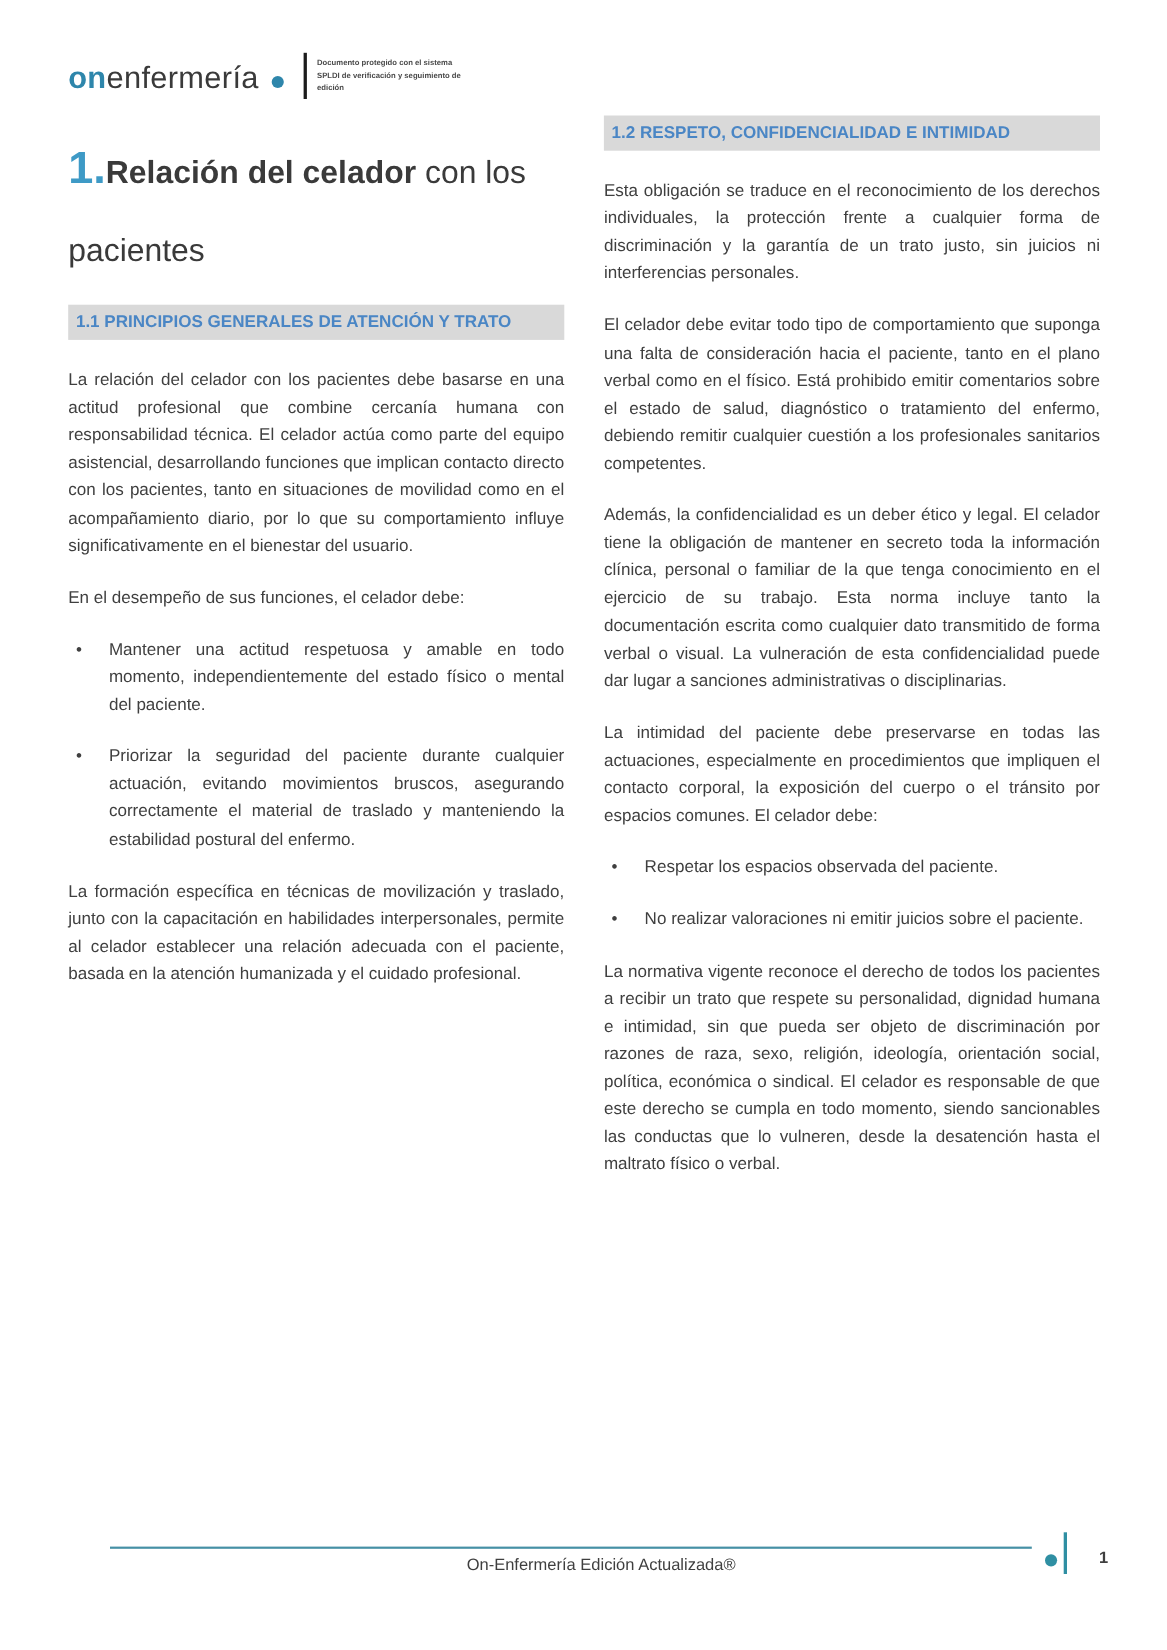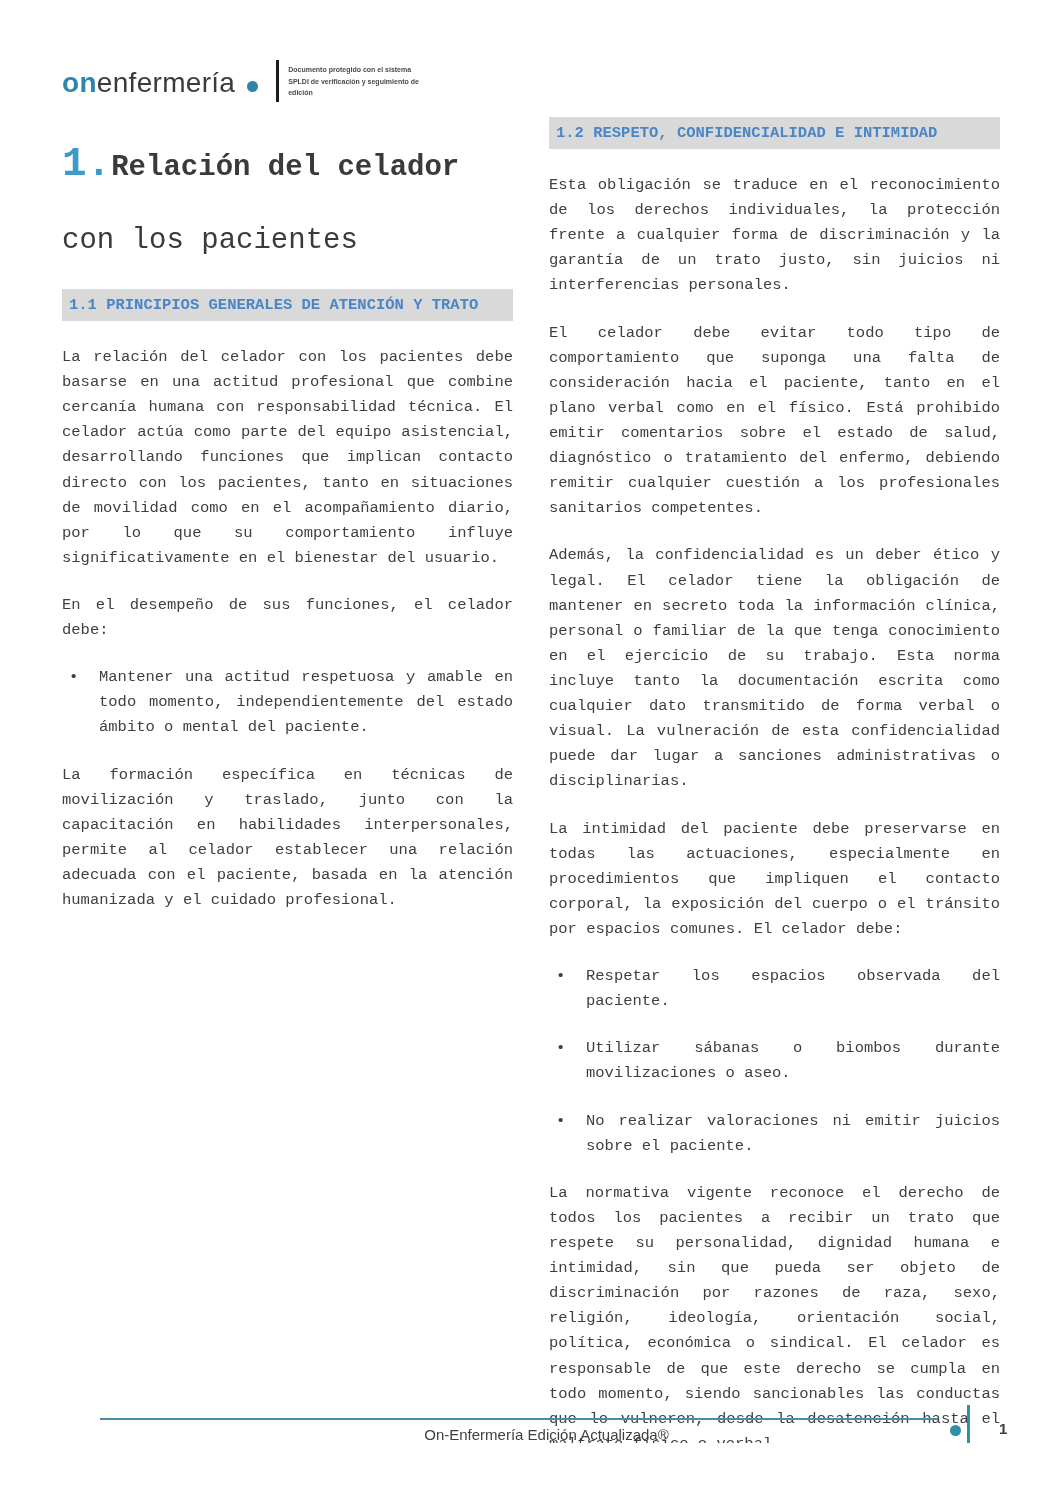--- a/index.html
+++ b/index.html
@@ -12,7 +12,6 @@
     overflow: hidden;
     font-family: "Liberation Sans", sans-serif;
     color: #3f3f3f;
-    margin-top: 12px;
   }
 
   

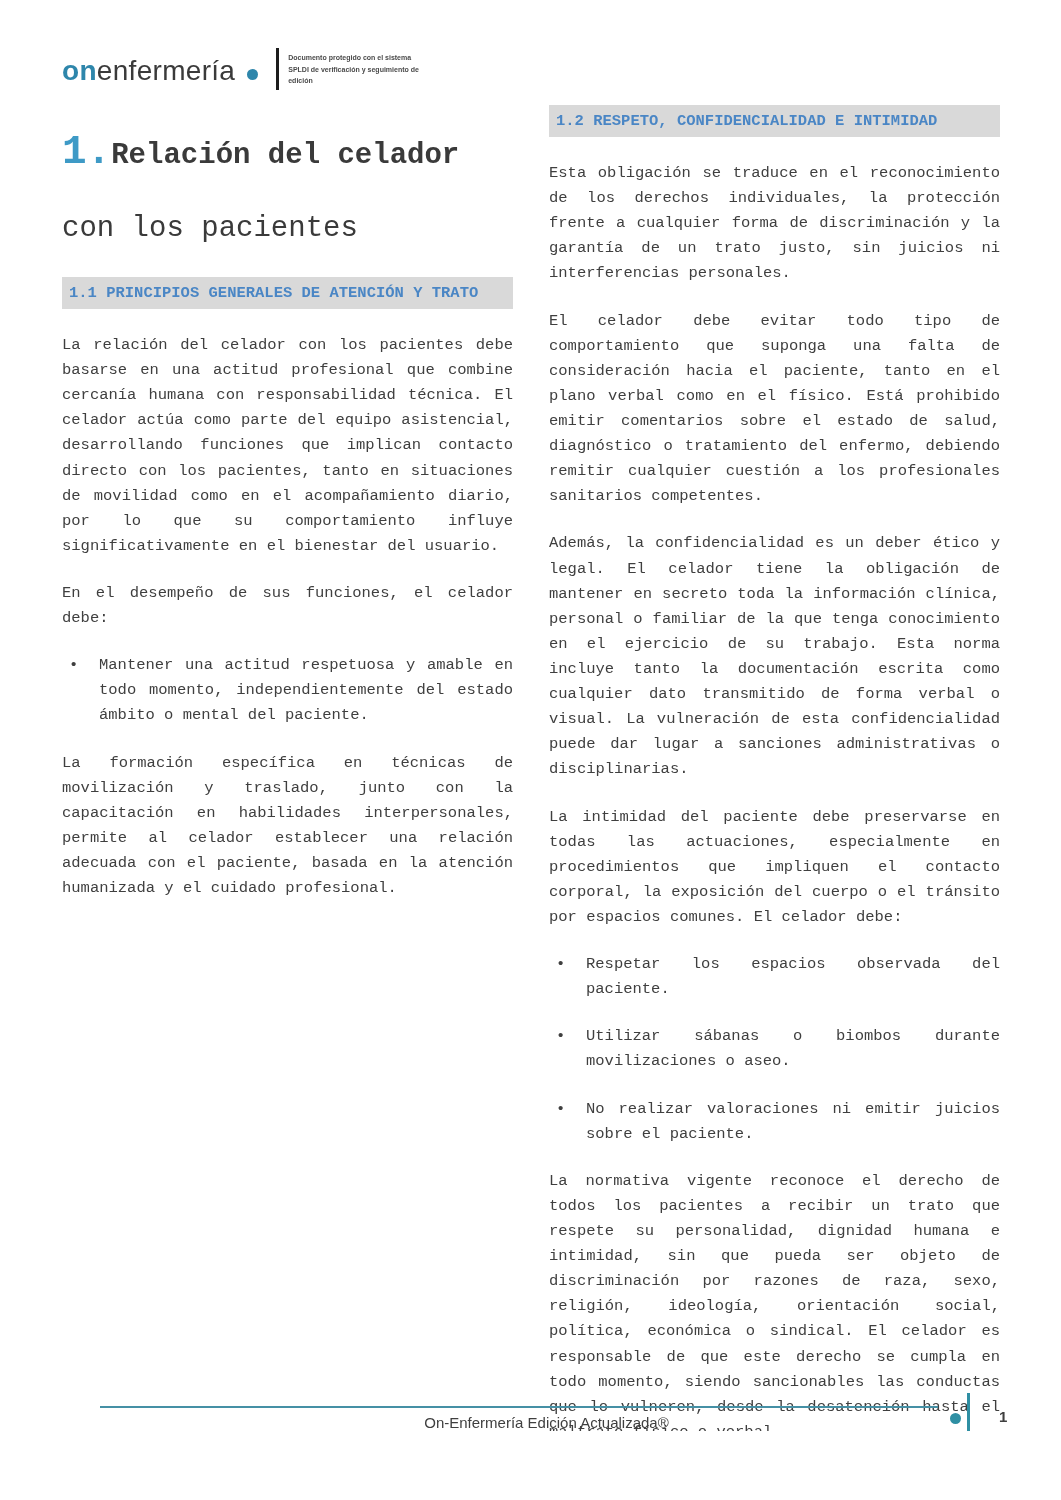--- a/index.html
+++ b/index.html
@@ -47,7 +47,7 @@
     display: flex;
     gap: 36px;
   }
-  .col { width: 451px; font-family: Liberation Mono, monospace; }
+  .col { width: 451px; }
 
   .doc-title {
     margin: 2px 0 16px 0;

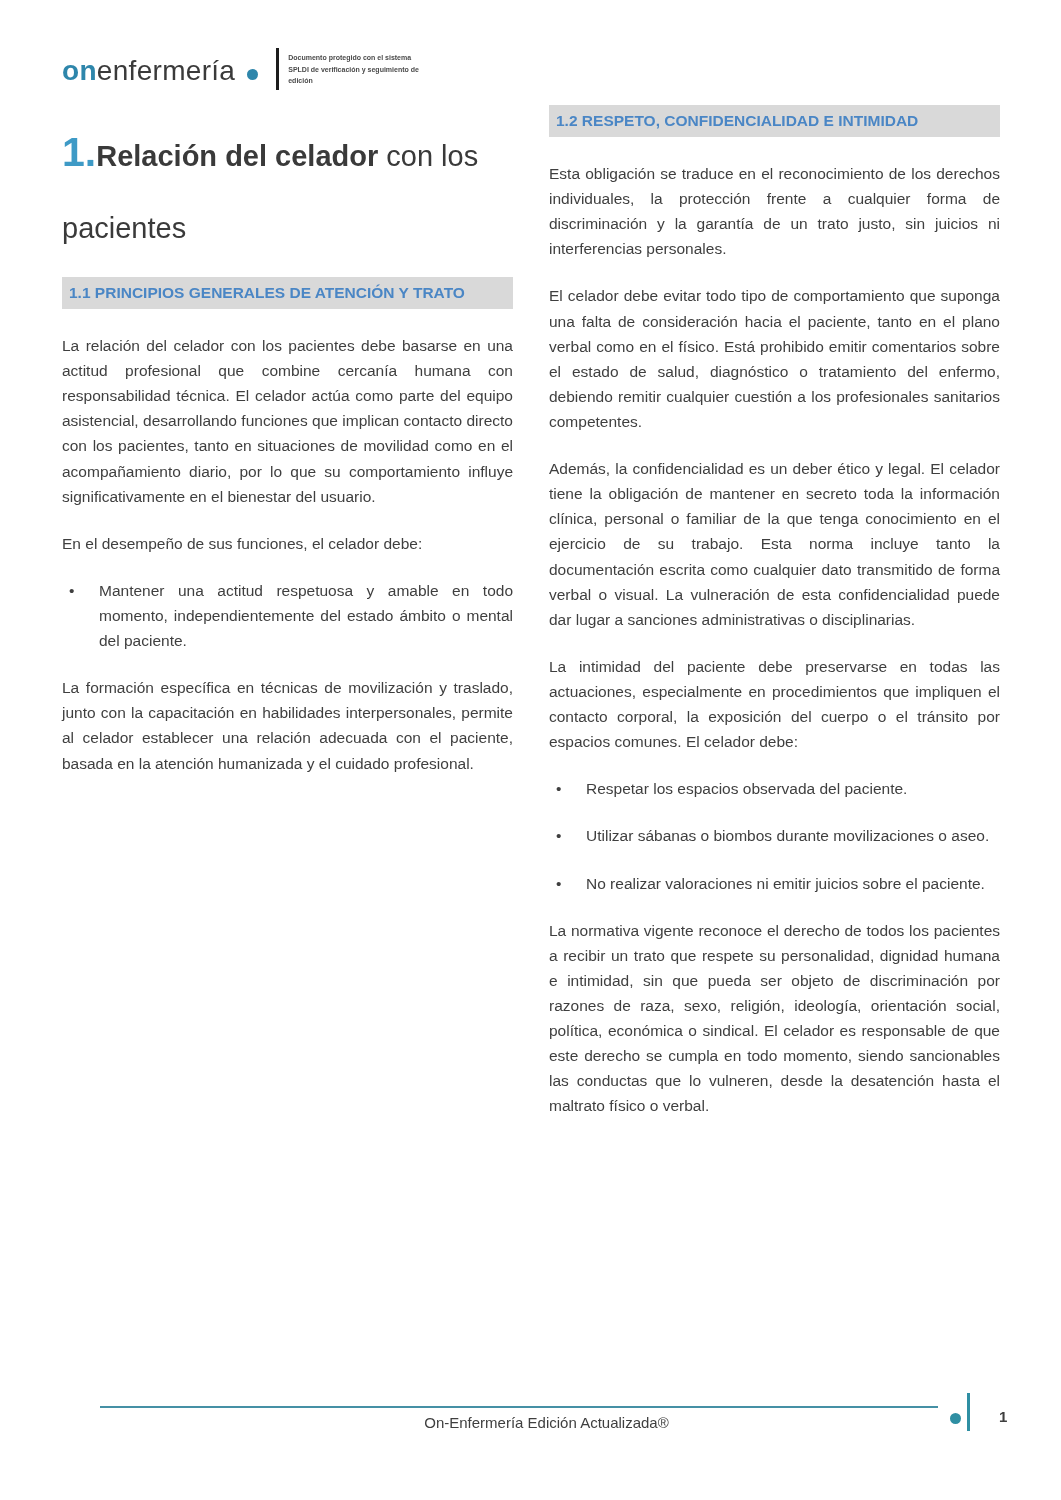--- a/index.html
+++ b/index.html
@@ -174,7 +174,7 @@
       <p class="para">En el desempeño de sus funciones, el celador debe:</p>
 
       <ul class="bullets">
-        <li>Mantener una actitud respetuosa y amable en todo momento, independientemente del estado ámbito o mental del paciente.</li>
+        <li>Mantener una actitud respetuosa y amable en todo momento, independientemente del estado físico o mental del paciente.</li>
       </ul>
 
       <p class="para">La formación específica en técnicas de movilización y traslado, junto con la capacitación en habilidades interpersonales, permite al celador establecer una relación adecuada con el paciente, basada en la atención humanizada y el cuidado profesional.</p>

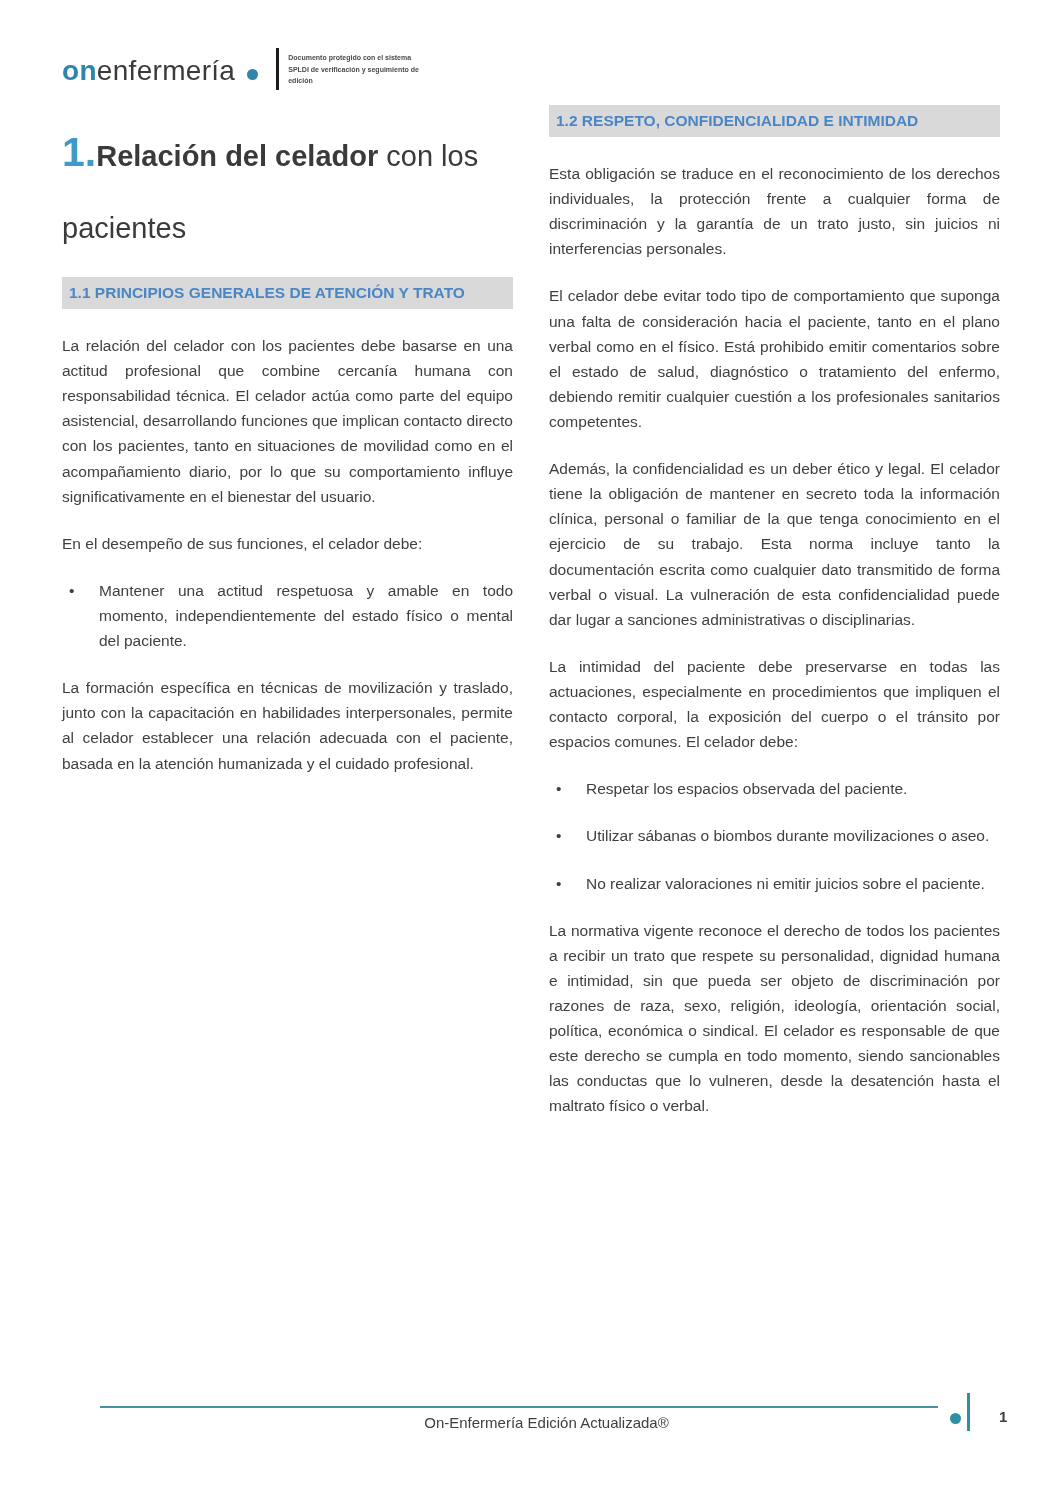--- a/index.html
+++ b/index.html
@@ -175,6 +175,7 @@
 
       <ul class="bullets">
         <li>Mantener una actitud respetuosa y amable en todo momento, independientemente del estado físico o mental del paciente.</li>
+        <li>Priorizar la seguridad del paciente durante cualquier actuación, evitando movimientos bruscos, asegurando correctamente el material de traslado y manteniendo la estabilidad postural del enfermo.</li>
       </ul>
 
       <p class="para">La formación específica en técnicas de movilización y traslado, junto con la capacitación en habilidades interpersonales, permite al celador establecer una relación adecuada con el paciente, basada en la atención humanizada y el cuidado profesional.</p>

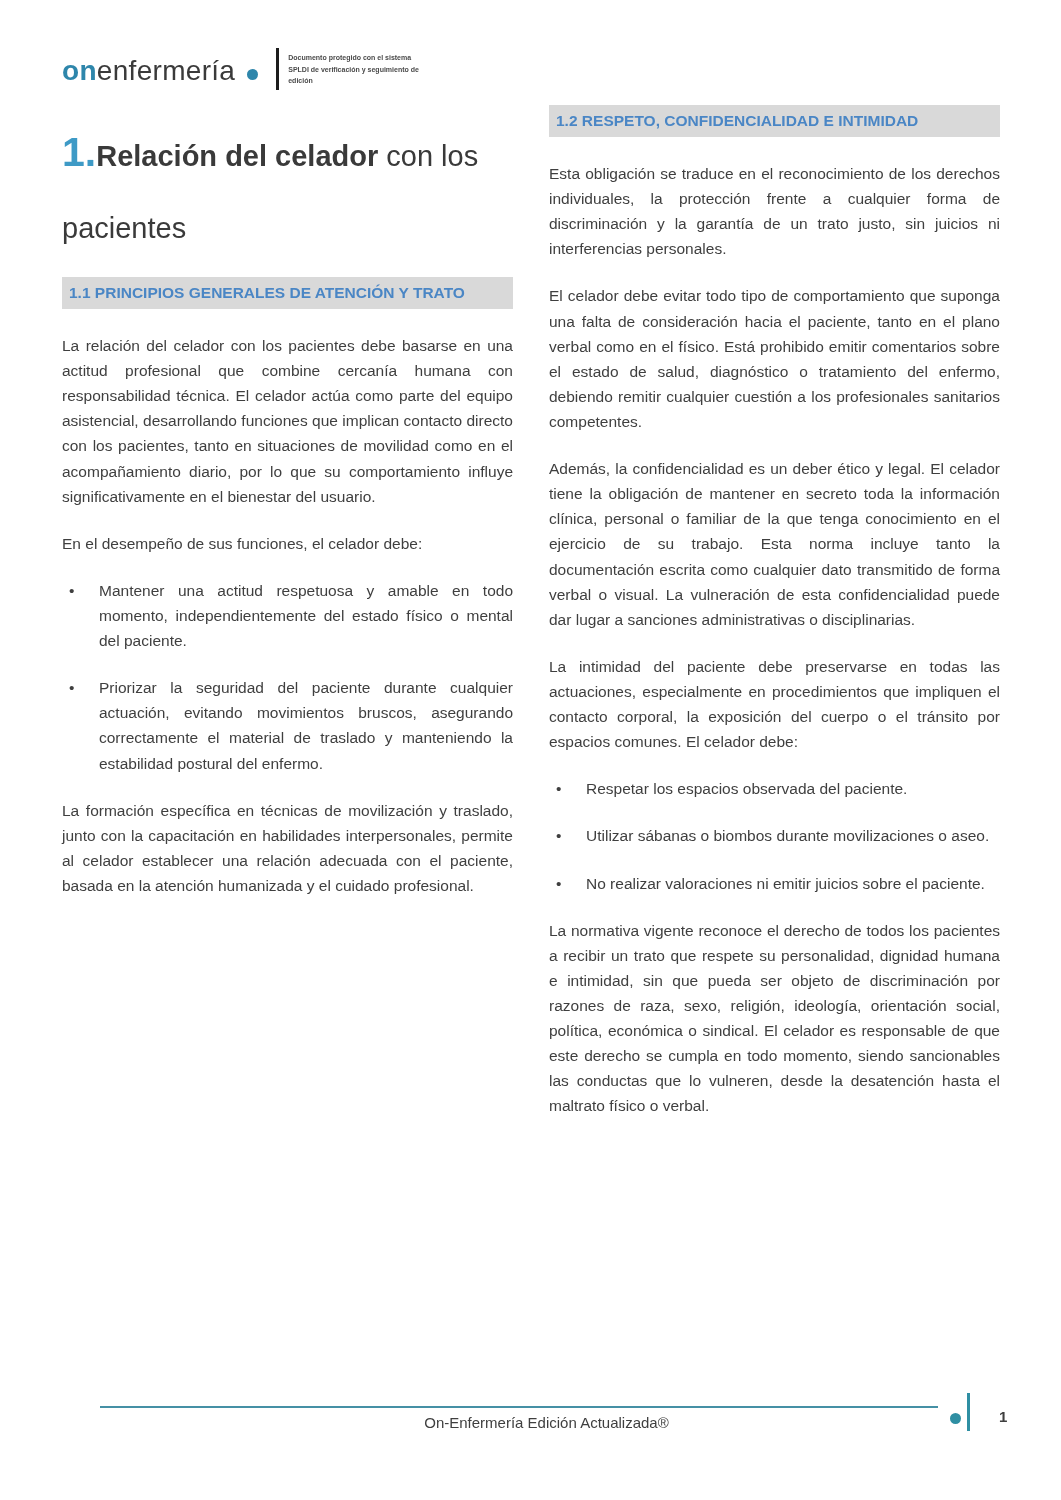--- a/index.html
+++ b/index.html
@@ -191,7 +191,6 @@
 
       <ul class="bullets">
         <li>Respetar los espacios observada del paciente.</li>
-        <li>Utilizar sábanas o biombos durante movilizaciones o aseo.</li>
         <li>No realizar valoraciones ni emitir juicios sobre el paciente.</li>
       </ul>
 

